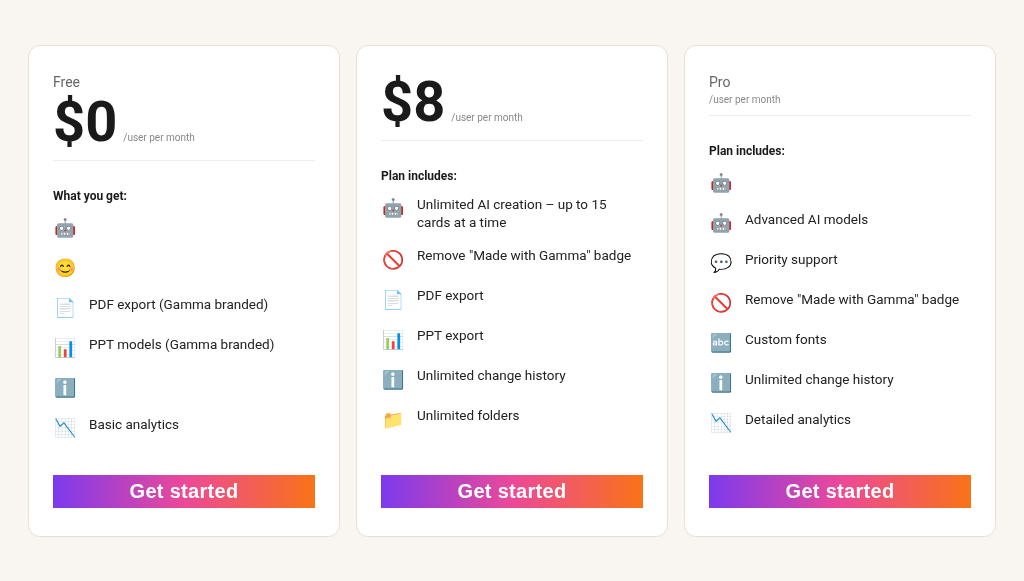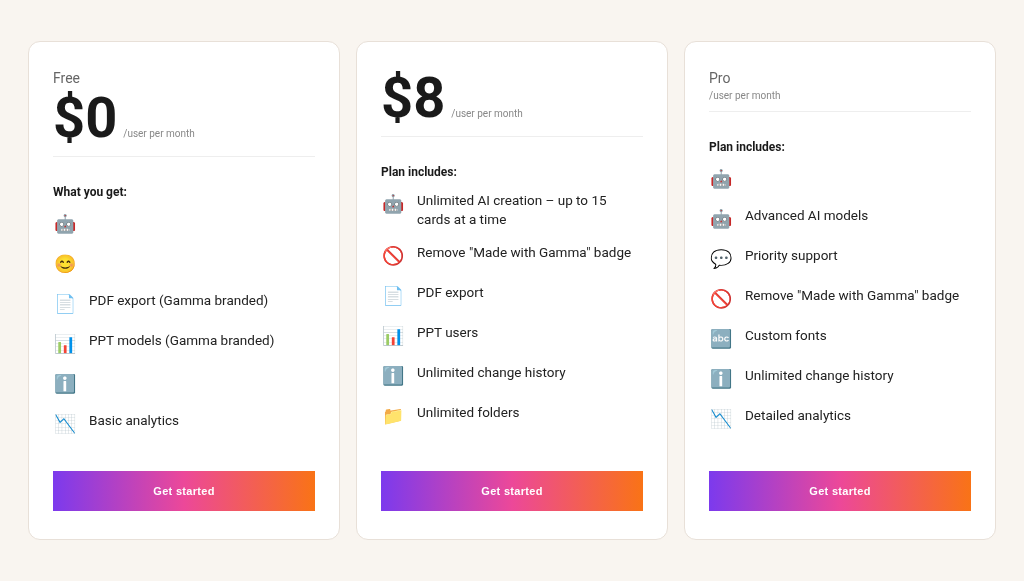--- a/index.html
+++ b/index.html
@@ -158,7 +158,7 @@
         </li>
         <li class="feature-item">
           <span class="feature-icon">📊</span>
-          <span>PPT users</span>
+          <span>PPT export</span>
         </li>
         <li class="feature-item">
           <span class="feature-icon">ℹ️</span>

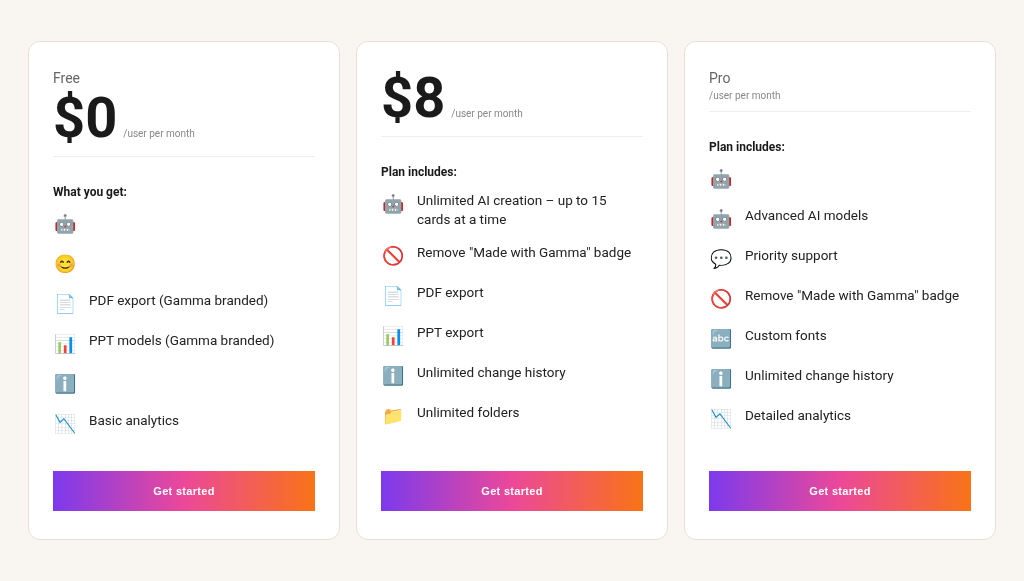--- a/index.html
+++ b/index.html
@@ -83,10 +83,10 @@
     }
     .cta-button {
       width: 100%;
-      padding: 14px;
+      padding: 5px;
       border: none;
       border-radius: 0;
-      font-size: 11px;
+      font-size: 20px;
       font-weight: 600;
       color: white;
       cursor: pointer;

